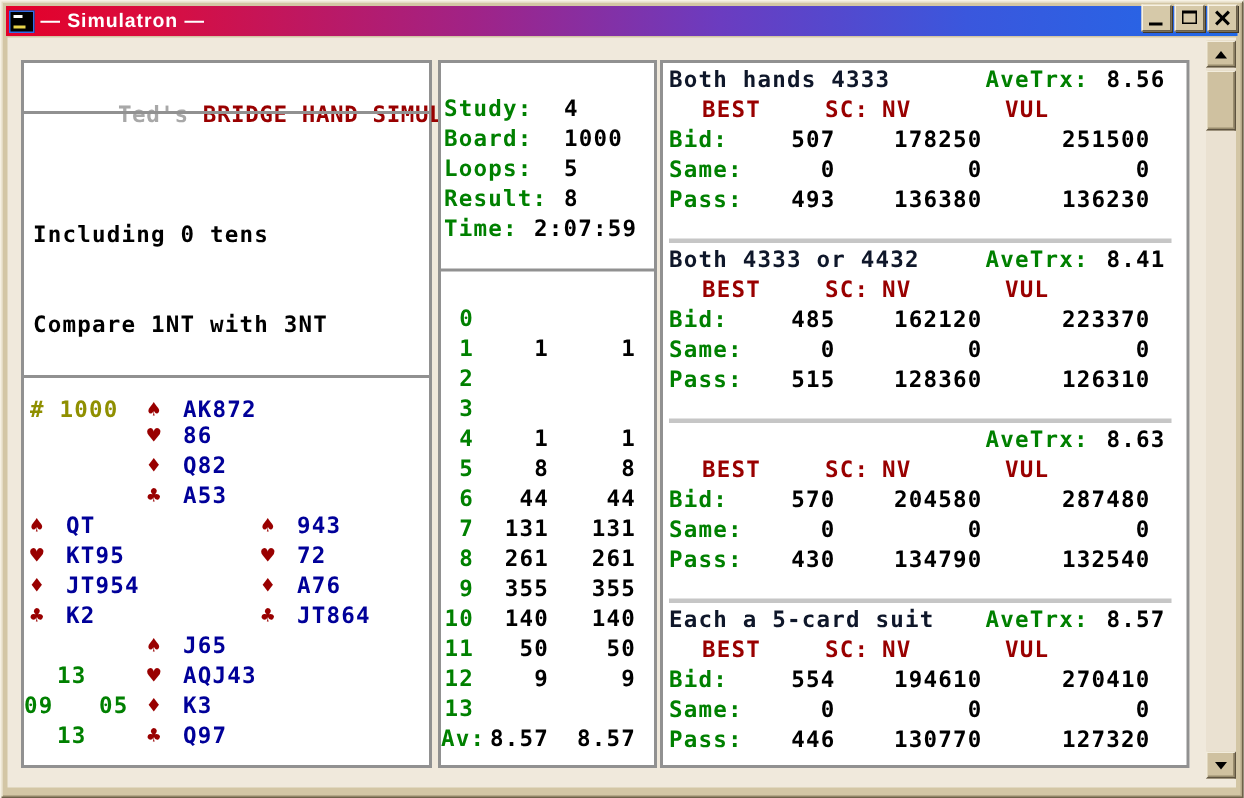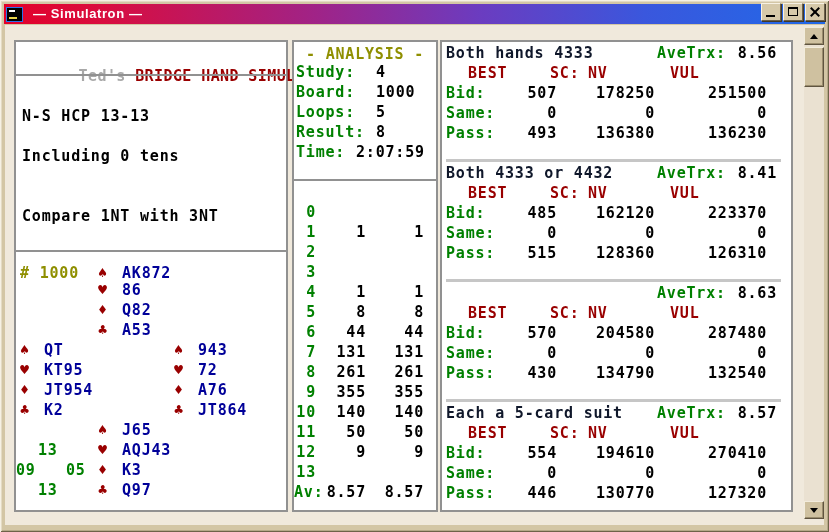--- a/index.html
+++ b/index.html
@@ -22,7 +22,7 @@
     background:#000;border:1px solid #2f6fe8;box-sizing:border-box;flex:0 0 auto;}
   .app-icon .ai-a{position:absolute;left:2px;top:2px;width:6px;height:2px;background:#fff;}
   .app-icon .ai-b{position:absolute;left:2px;bottom:2px;width:8px;height:2px;background:#e8d44a;}
-  .win-title{color:#fff;font:bold 13px/20px "Liberation Sans",sans-serif;letter-spacing:0.6px;margin-left:10px;}
+  .win-title{color:#fff;font:bold 13px/20px "Liberation Sans",sans-serif;letter-spacing:0.6px;margin-left:4px;}
   .win-btn{position:absolute;top:-1px;width:20px;height:18px;background:#d6c9a9;
     border:1px solid #6b604a;border-top-color:#f7f1e3;border-left-color:#f7f1e3;
     box-shadow:1px 1px 0 #40382a;box-sizing:border-box;cursor:default;}

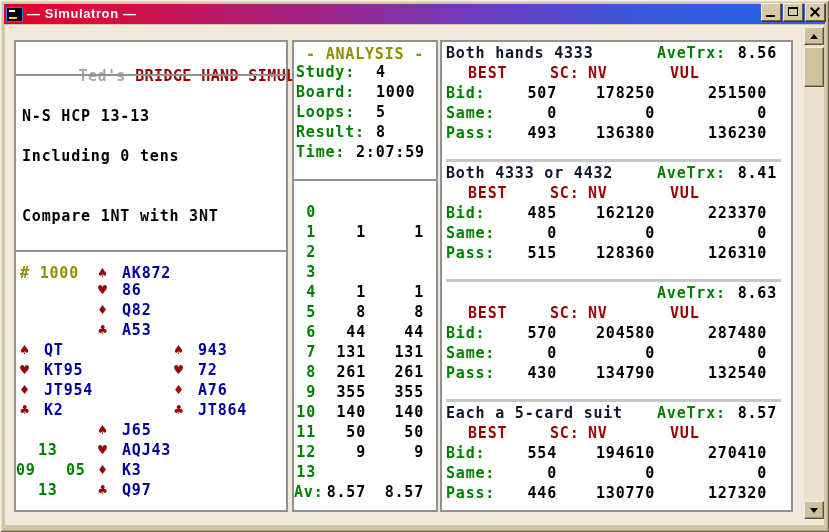--- a/index.html
+++ b/index.html
@@ -176,7 +176,6 @@
   </div>
 
   <div class="panel p-mid">
-    <div class="ln o" style="left:0;right:0;top:2px;text-align:center">- ANALYSIS -</div>
 
     <div class="row" style="top:20px">
       <span class="ln g" style="left:2px">Study:</span>

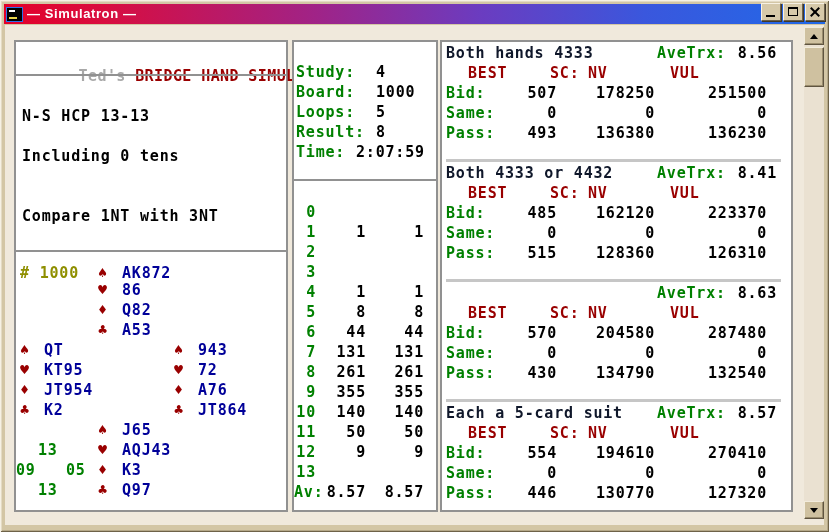--- a/index.html
+++ b/index.html
@@ -106,7 +106,6 @@
     </div>
     <div class="hdiv" style="top:32px"></div>
 
-    <span class="ln k" style="left:6px;top:64px">N-S HCP 13-13</span>
     <span class="ln k" style="left:6px;top:104px">Including 0 tens</span>
     <span class="ln k" style="left:6px;top:164px">Compare 1NT with 3NT</span>
 

